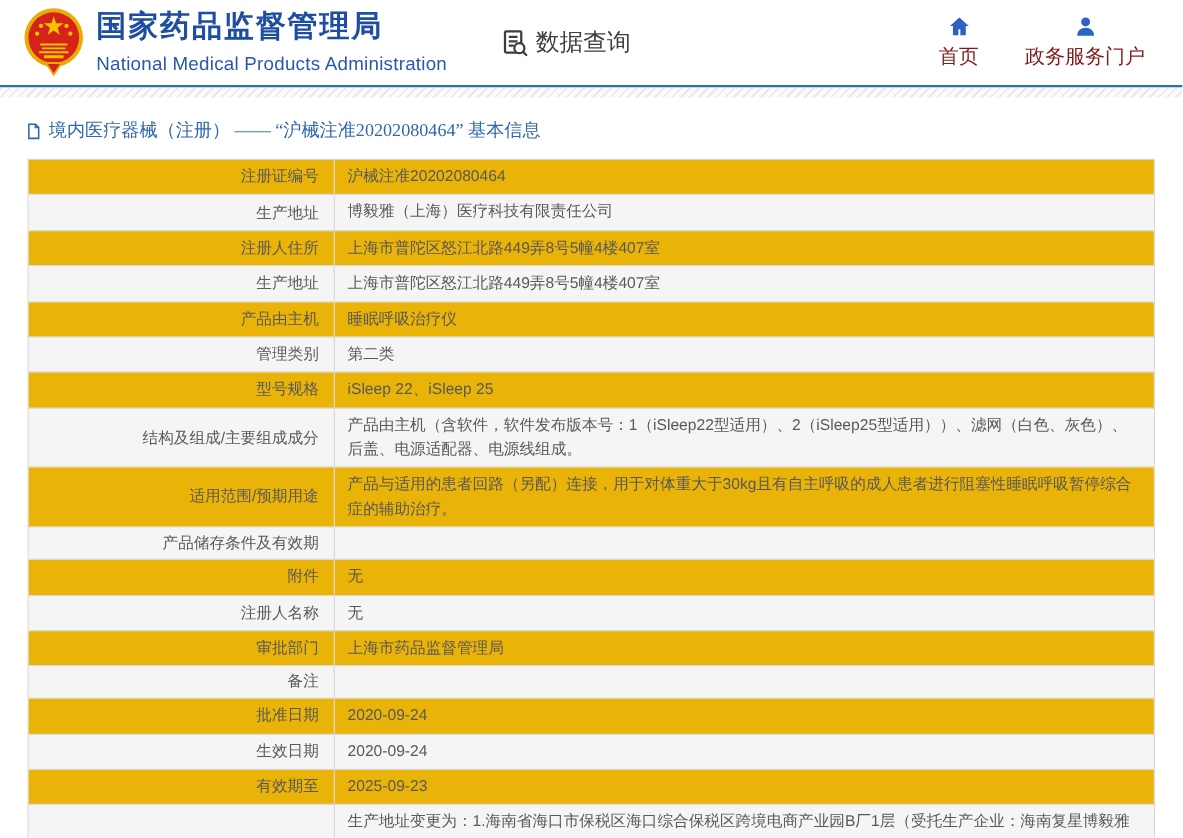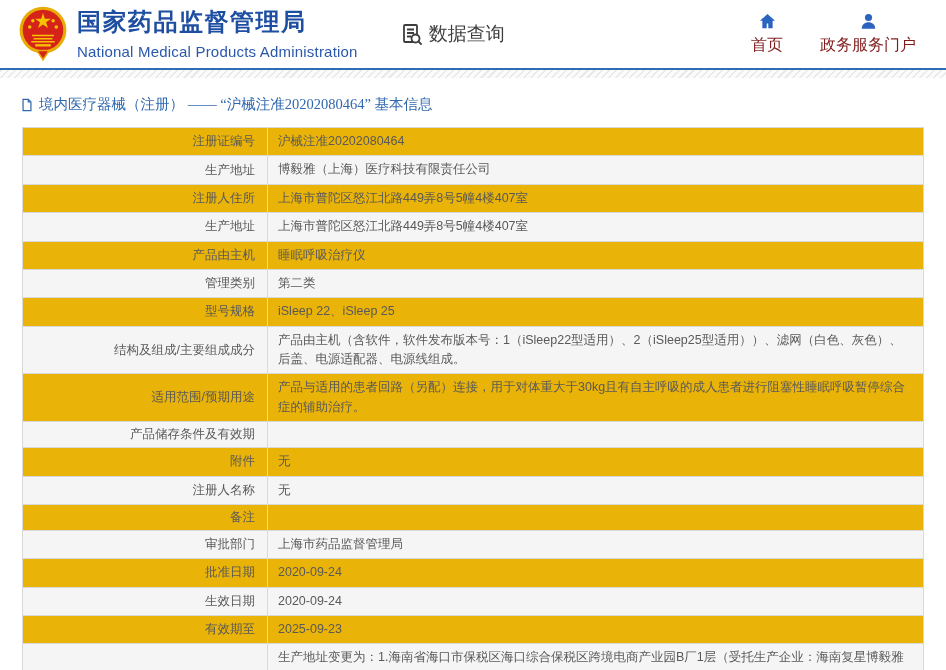--- a/index.html
+++ b/index.html
@@ -279,6 +279,14 @@
     </div>
     <div class="trow">
       <div class="tlabel">
+        <span>审批部门</span>
+      </div>
+      <div class="tvalue">
+        <span>上海市药品监督管理局</span>
+      </div>
+    </div>
+    <div class="trow">
+      <div class="tlabel">
         <span>备注</span>
       </div>
       <div class="tvalue">
@@ -287,14 +295,6 @@
     </div>
     <div class="trow">
       <div class="tlabel">
-        <span>审批部门</span>
-      </div>
-      <div class="tvalue">
-        <span>上海市药品监督管理局</span>
-      </div>
-    </div>
-    <div class="trow">
-      <div class="tlabel">
         <span>批准日期</span>
       </div>
       <div class="tvalue">

